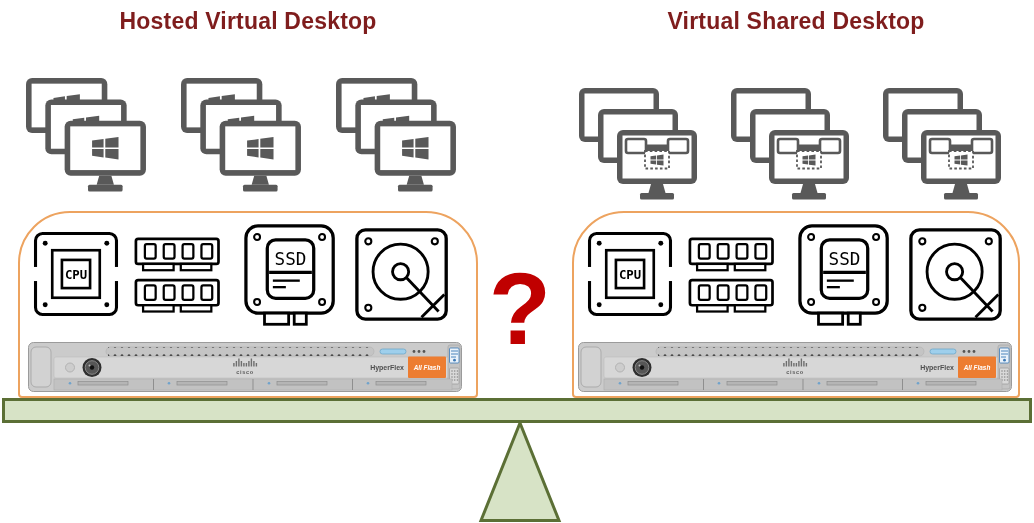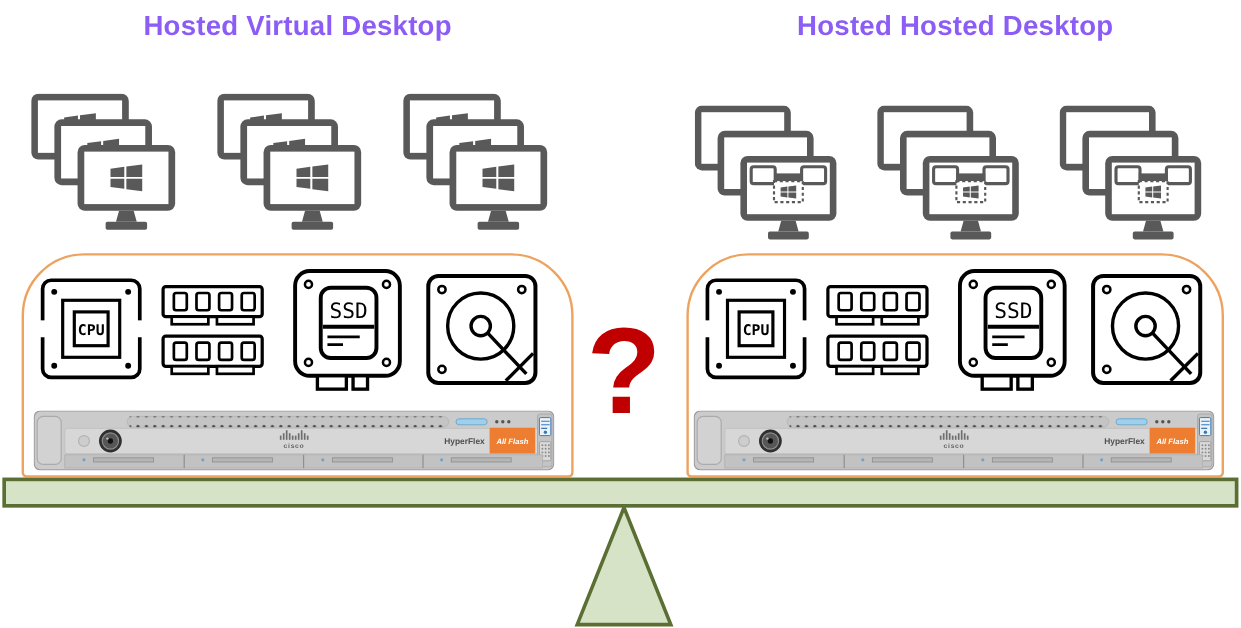--- a/index.html
+++ b/index.html
@@ -6,7 +6,7 @@
   .stage{position:relative;width:1034px;height:523px;background:#ffffff;
          font-family:"Liberation Sans",sans-serif;overflow:hidden;}
   .abs{position:absolute;}
-  .title{font-weight:bold;font-size:23px;color:#8b5cf6;text-align:center;letter-spacing:.2px;}
+  .title{font-weight:bold;font-size:23px;color:#7f1d1d;text-align:center;letter-spacing:.2px;}
   .container-box{border:2px solid #EDA35F;border-radius:52px 52px 4px 4px;background:#fff;box-sizing:border-box;}
   .qmark{color:#C00000;font-size:102px;font-weight:bold;text-align:center;line-height:1;}
   .plank{background:#D7E3C6;border:3px solid #5B6F35;box-sizing:border-box;}

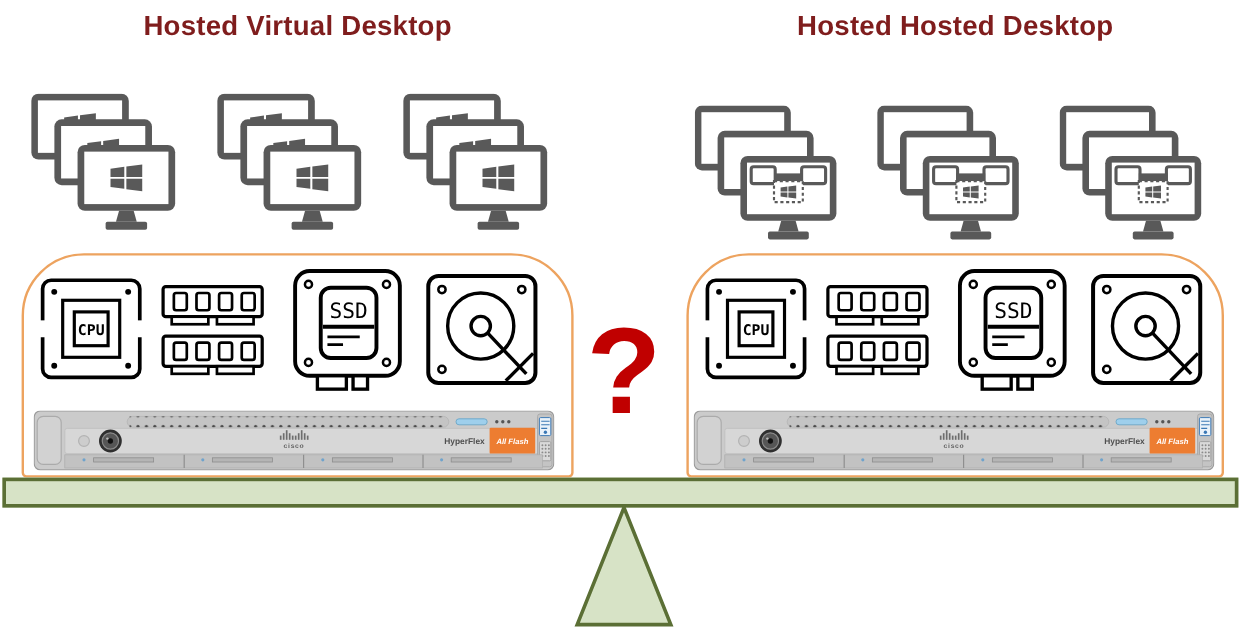--- a/index.html
+++ b/index.html
@@ -191,7 +191,7 @@
 <div class="stage">
 
   <div class="abs title" style="left:18px;top:8px;width:460px;">Hosted Virtual Desktop</div>
-  <div class="abs title" style="left:572px;top:8px;width:448px;">Hosted Hosted Desktop</div>
+  <div class="abs title" style="left:572px;top:8px;width:448px;">Virtual Shared Desktop</div>
 
   <div class="abs container-box" style="left:18px;top:211px;width:460px;height:187px;"></div>
   <div class="abs container-box" style="left:572px;top:211px;width:448px;height:187px;"></div>

